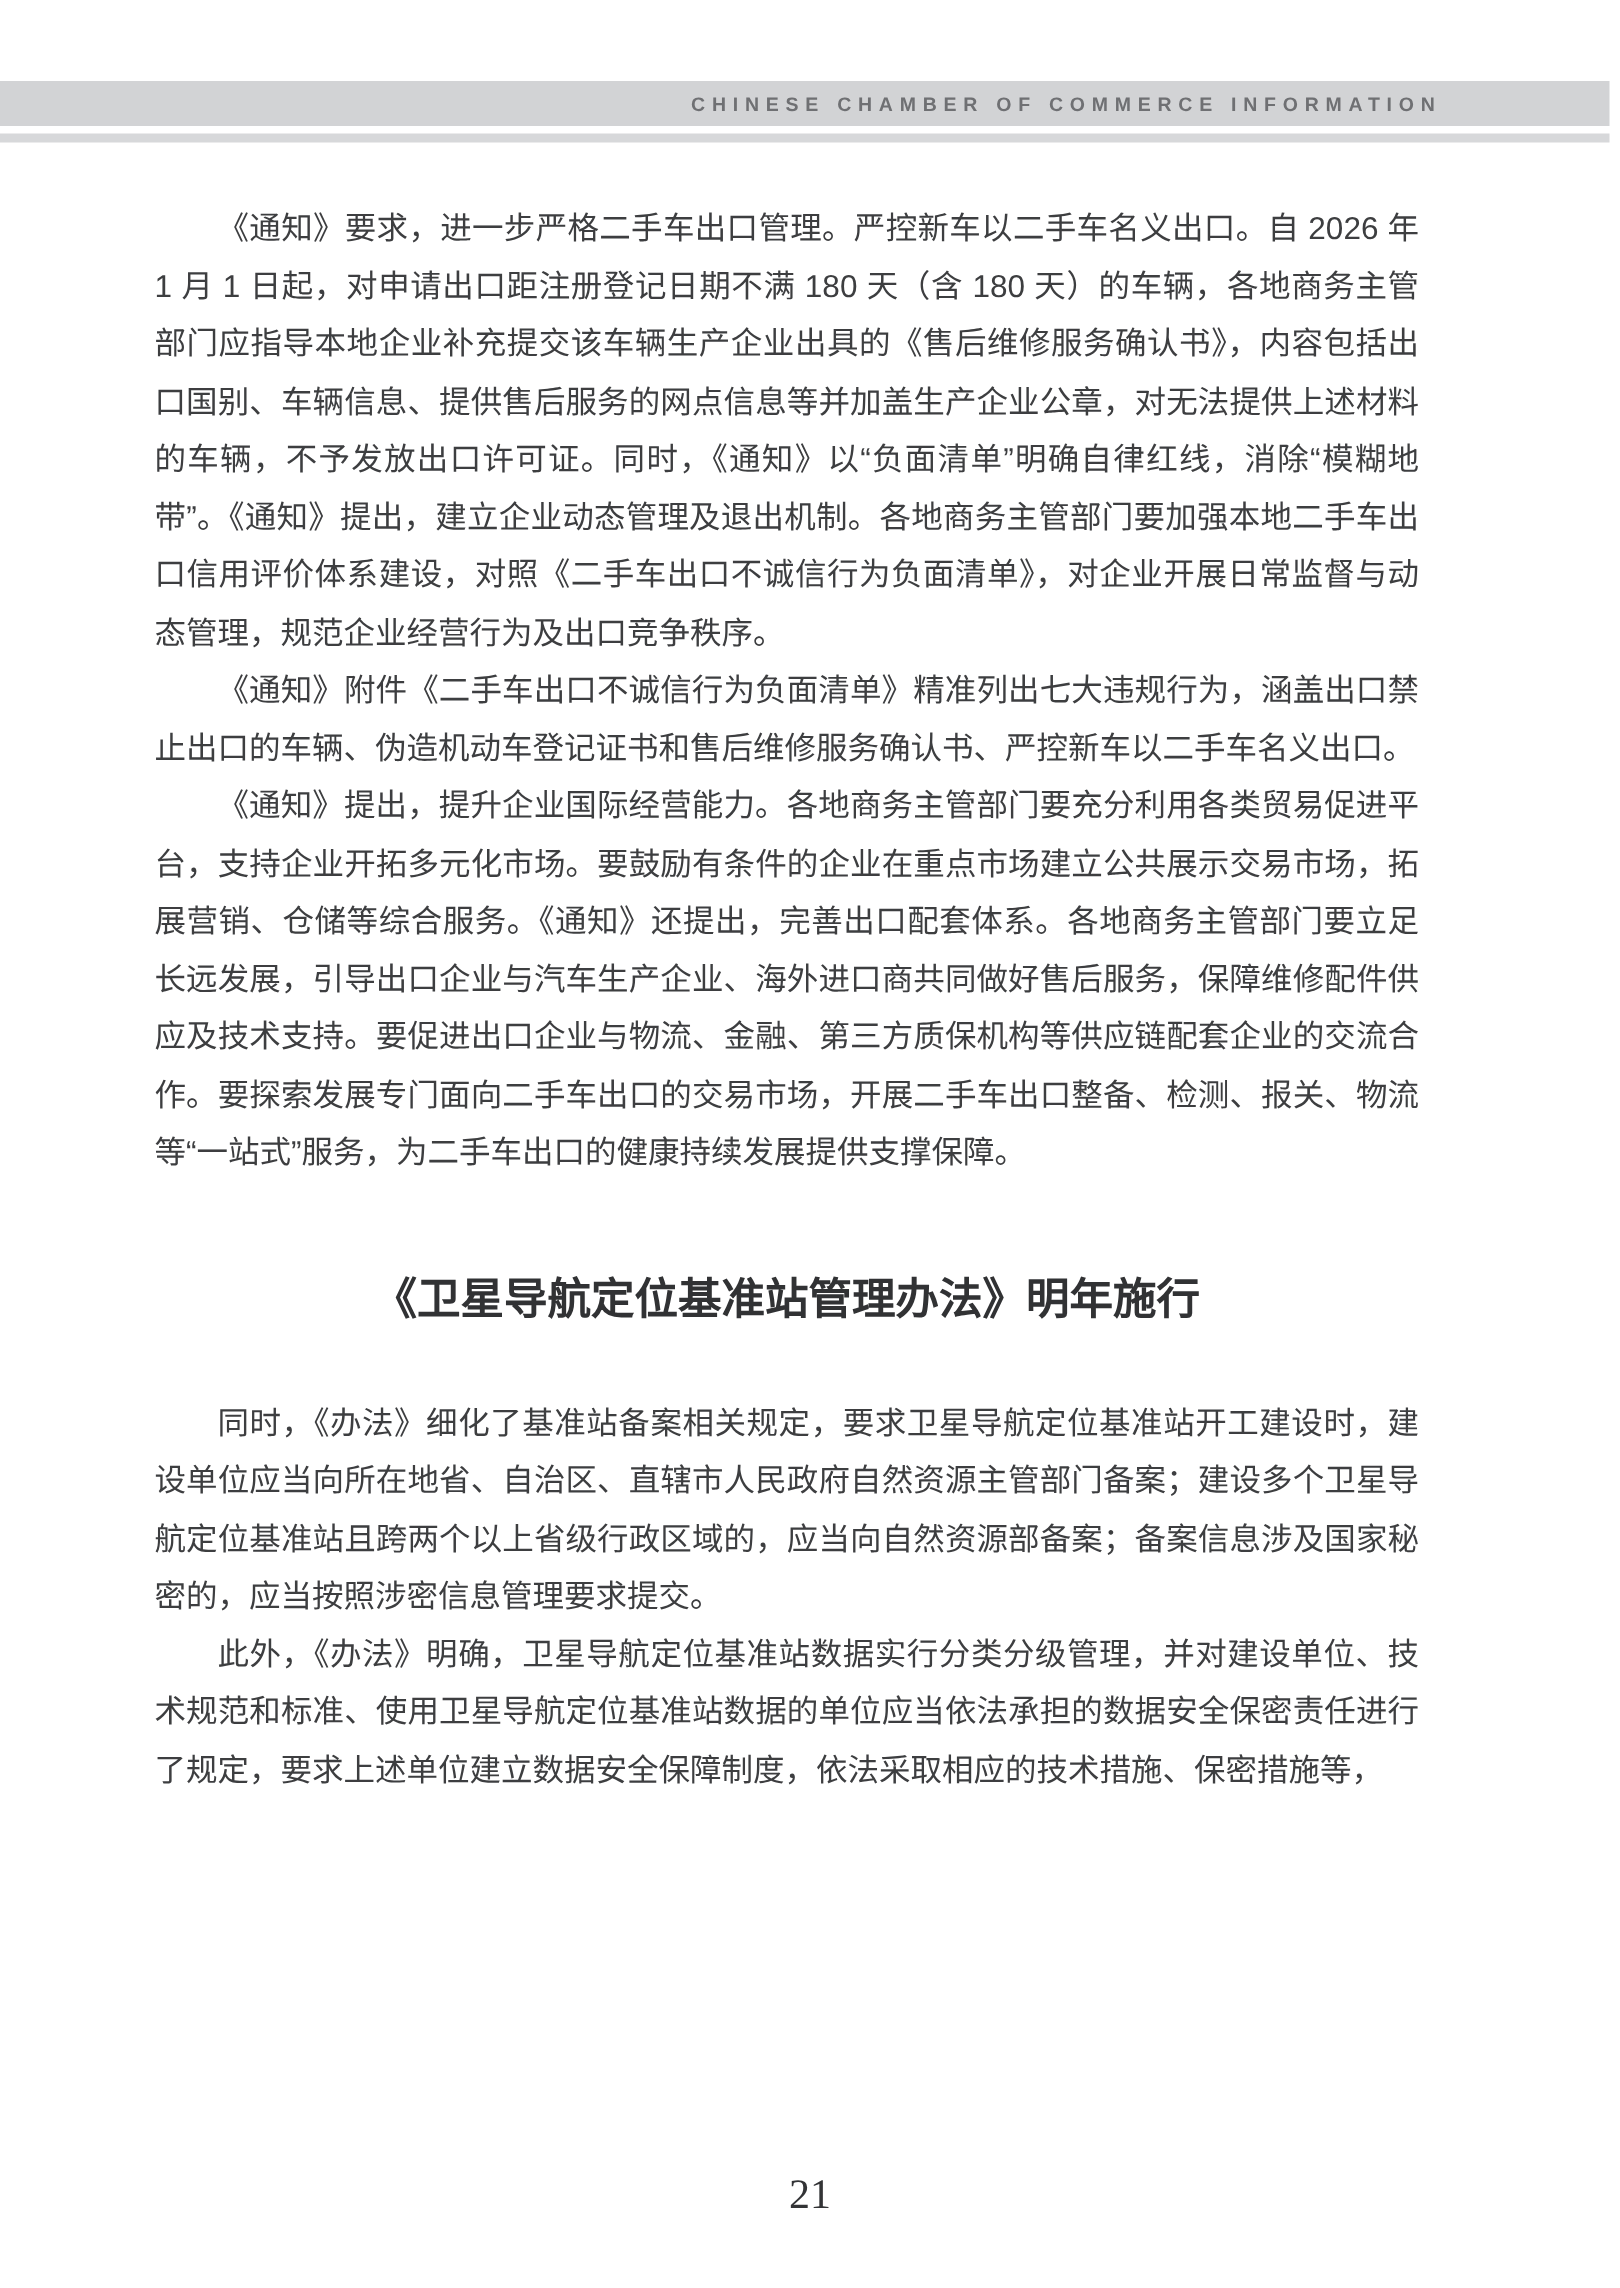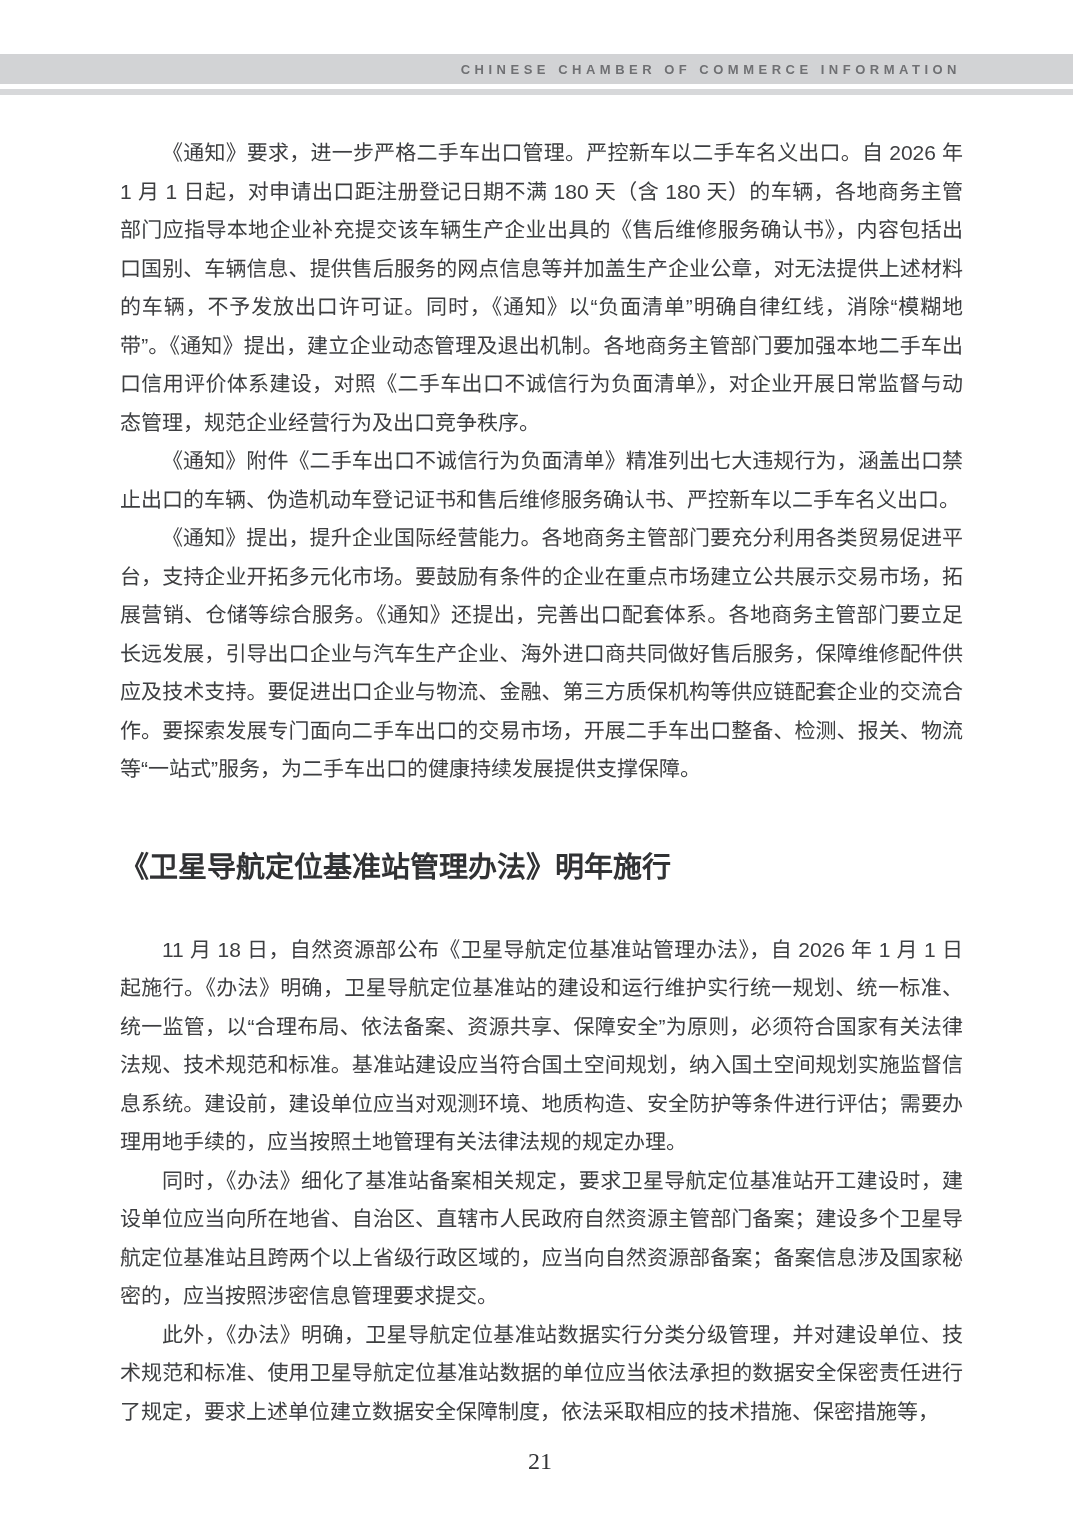--- a/index.html
+++ b/index.html
@@ -47,7 +47,7 @@
   main {
     position: absolute;
     top: 134px;
-    left: 120px;
+    left: 103px;
     width: 843px;
     color: #3d3e40;
     font-size: 21px;

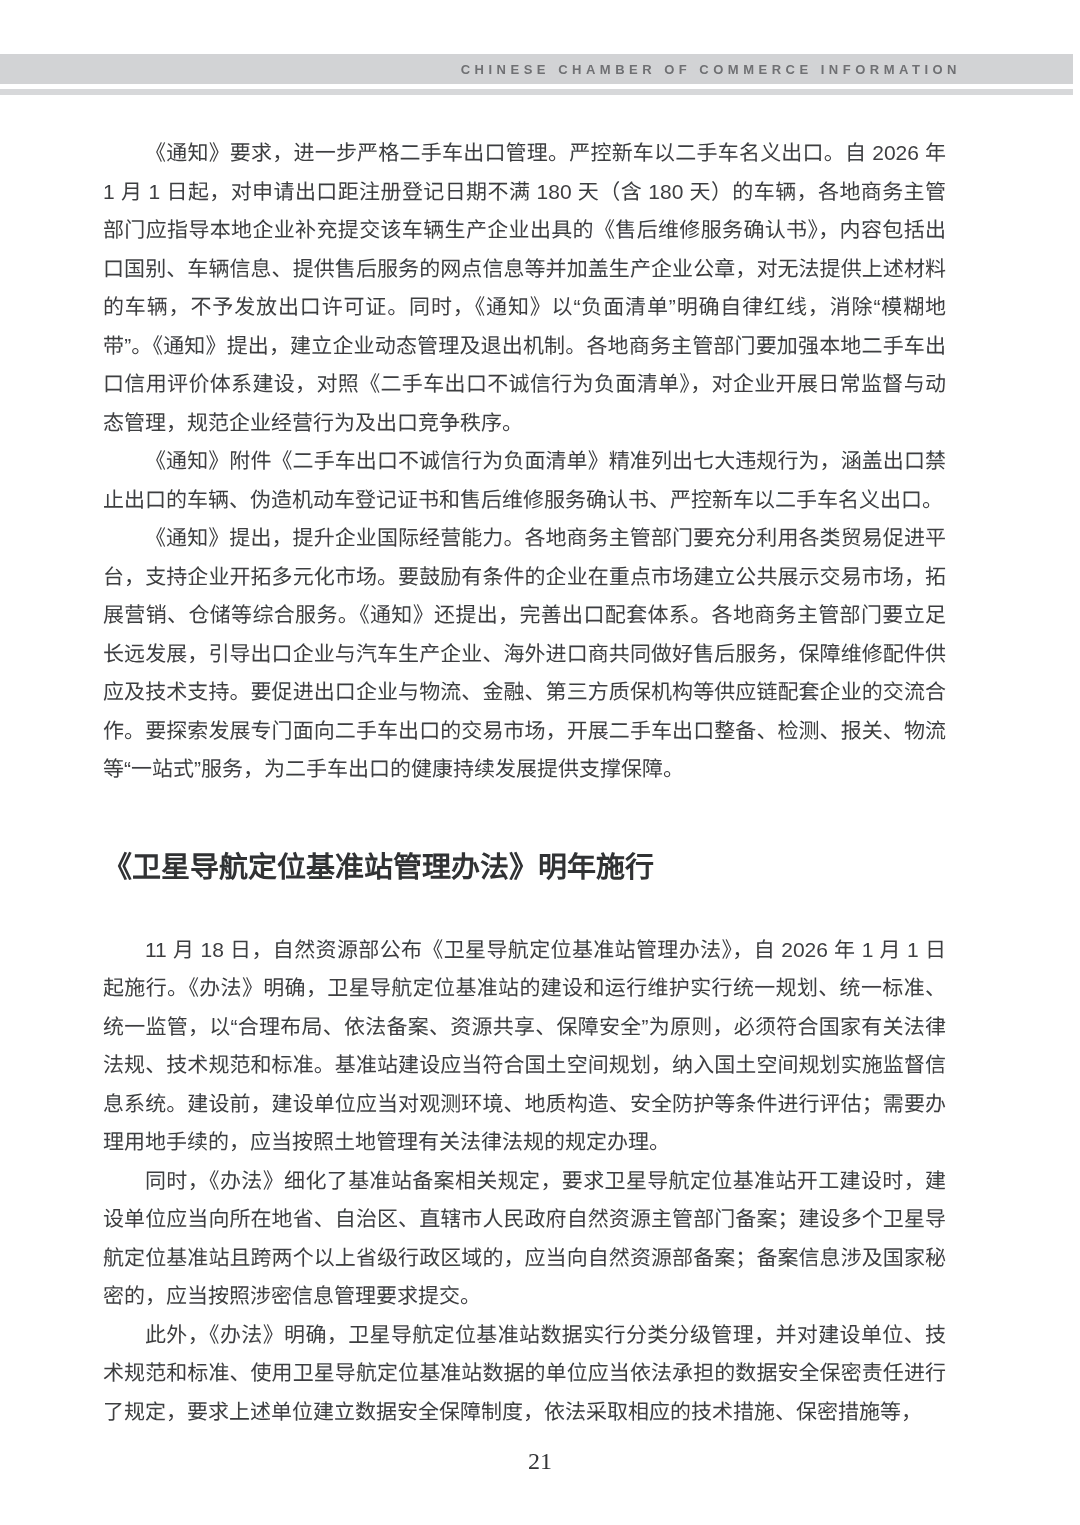--- a/index.html
+++ b/index.html
@@ -64,6 +64,7 @@
     font-size: 29px;
     line-height: 44px;
     font-weight: bold;
+    text-align: center;
     text-indent: 0;
     color: #313234;
     margin: 56px 0 42px 0;

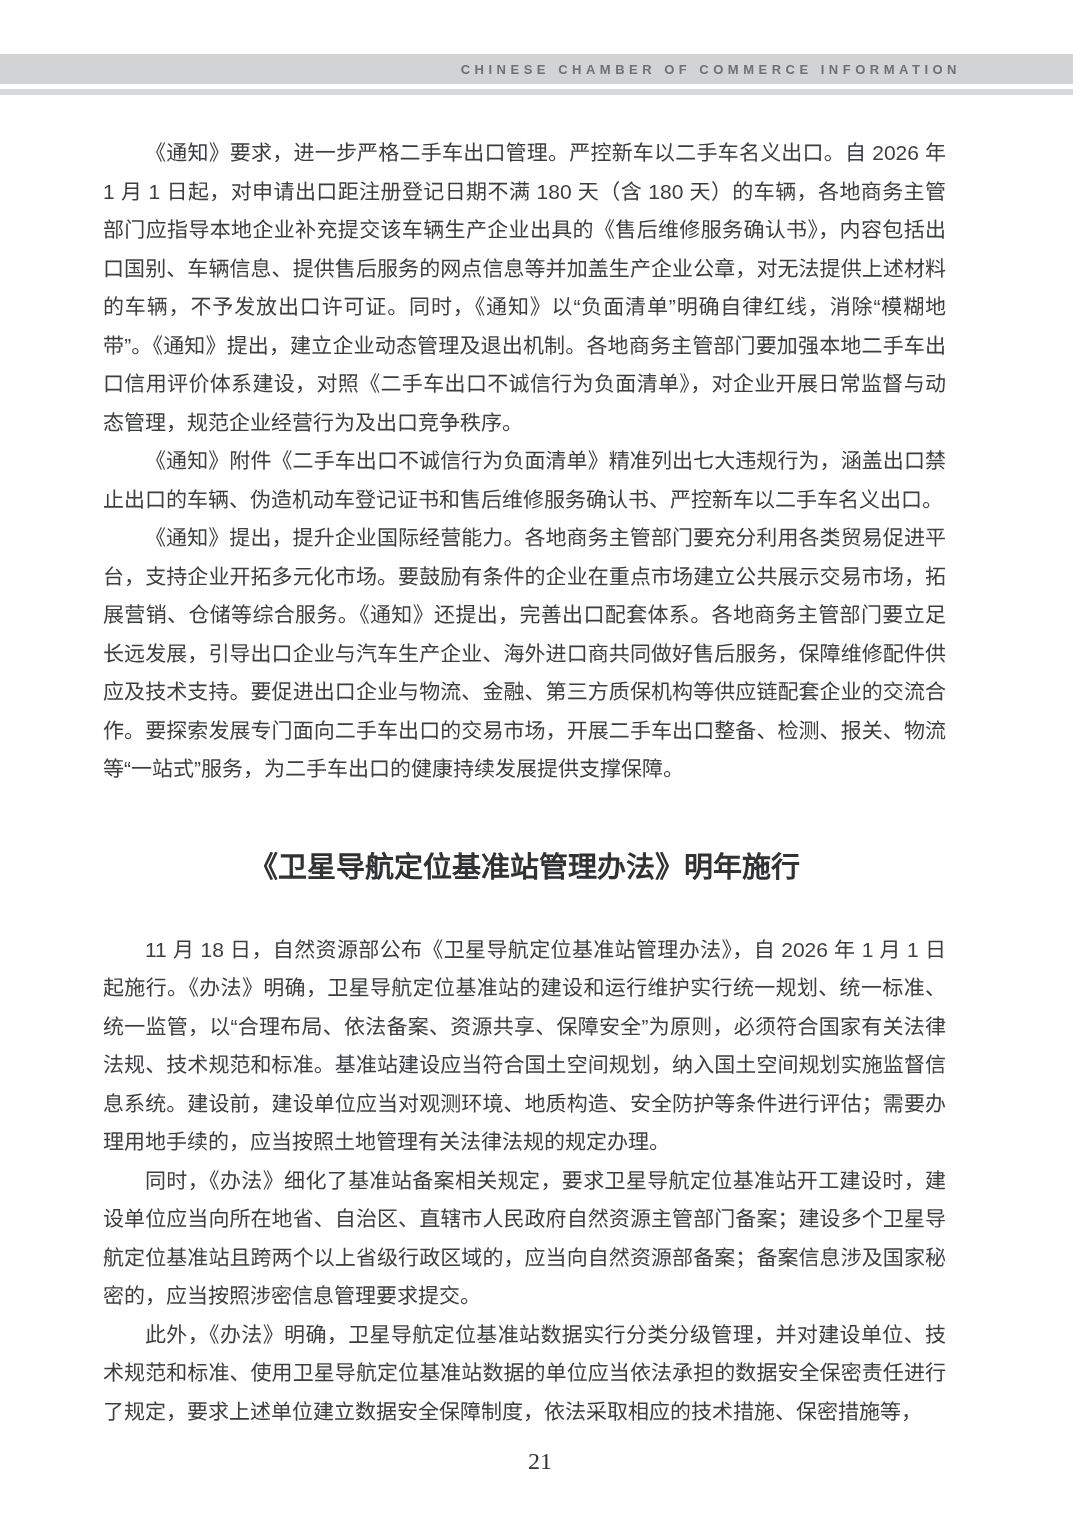--- a/index.html
+++ b/index.html
@@ -104,7 +104,6 @@
 
   <article>
     <h1>《卫星导航定位基准站管理办法》明年施行</h1>
-    <p>11 月 18 日，自然资源部公布《卫星导航定位基准站管理办法》，自 2026 年 1 月 1 日起施行。《办法》明确，卫星导航定位基准站的建设和运行维护实行统一规划、统一标准、统一监管，以“合理布局、依法备案、资源共享、保障安全”为原则，必须符合国家有关法律法规、技术规范和标准。基准站建设应当符合国土空间规划，纳入国土空间规划实施监督信息系统。建设前，建设单位应当对观测环境、地质构造、安全防护等条件进行评估；需要办理用地手续的，应当按照土地管理有关法律法规的规定办理。</p>
     <p>同时，《办法》细化了基准站备案相关规定，要求卫星导航定位基准站开工建设时，建设单位应当向所在地省、自治区、直辖市人民政府自然资源主管部门备案；建设多个卫星导航定位基准站且跨两个以上省级行政区域的，应当向自然资源部备案；备案信息涉及国家秘密的，应当按照涉密信息管理要求提交。</p>
     <p>此外，《办法》明确，卫星导航定位基准站数据实行分类分级管理，并对建设单位、技术规范和标准、使用卫星导航定位基准站数据的单位应当依法承担的数据安全保密责任进行了规定，要求上述单位建立数据安全保障制度，依法采取相应的技术措施、保密措施等，</p>
   </article>

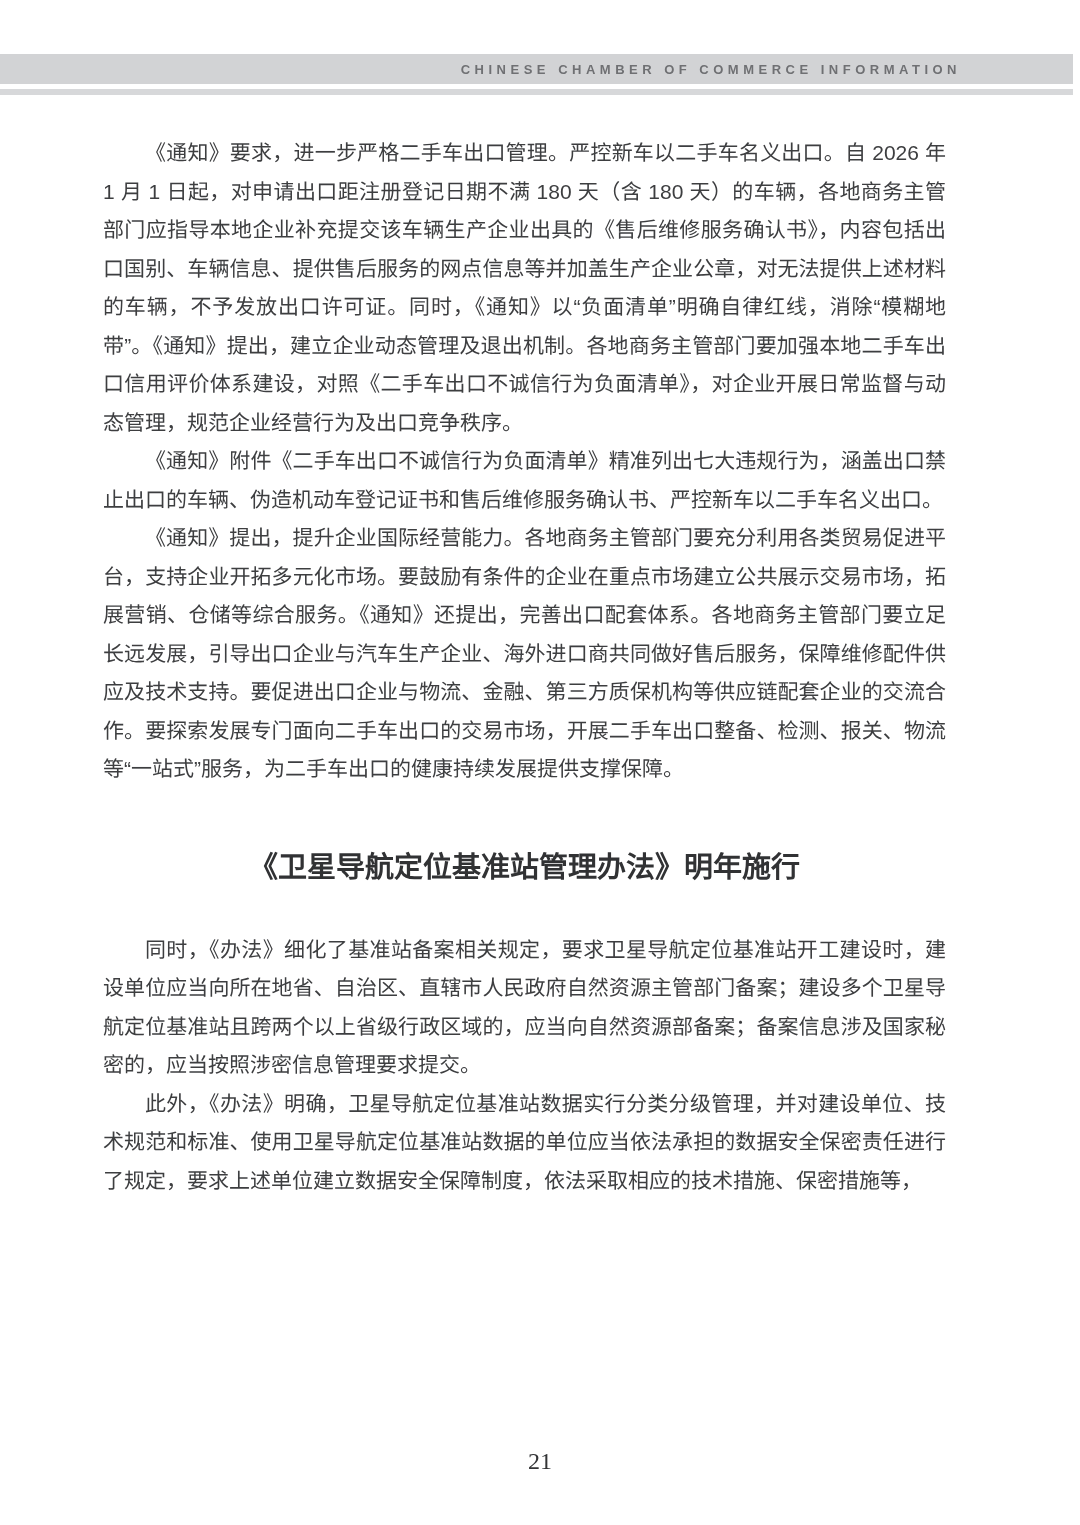--- a/index.html
+++ b/index.html
@@ -81,7 +81,7 @@
     width: 1080px;
     text-align: center;
     font-family: "Liberation Serif", serif;
-    font-size: 24px;
+    font-size: 28px;
     color: #333436;
   }
 </style>

